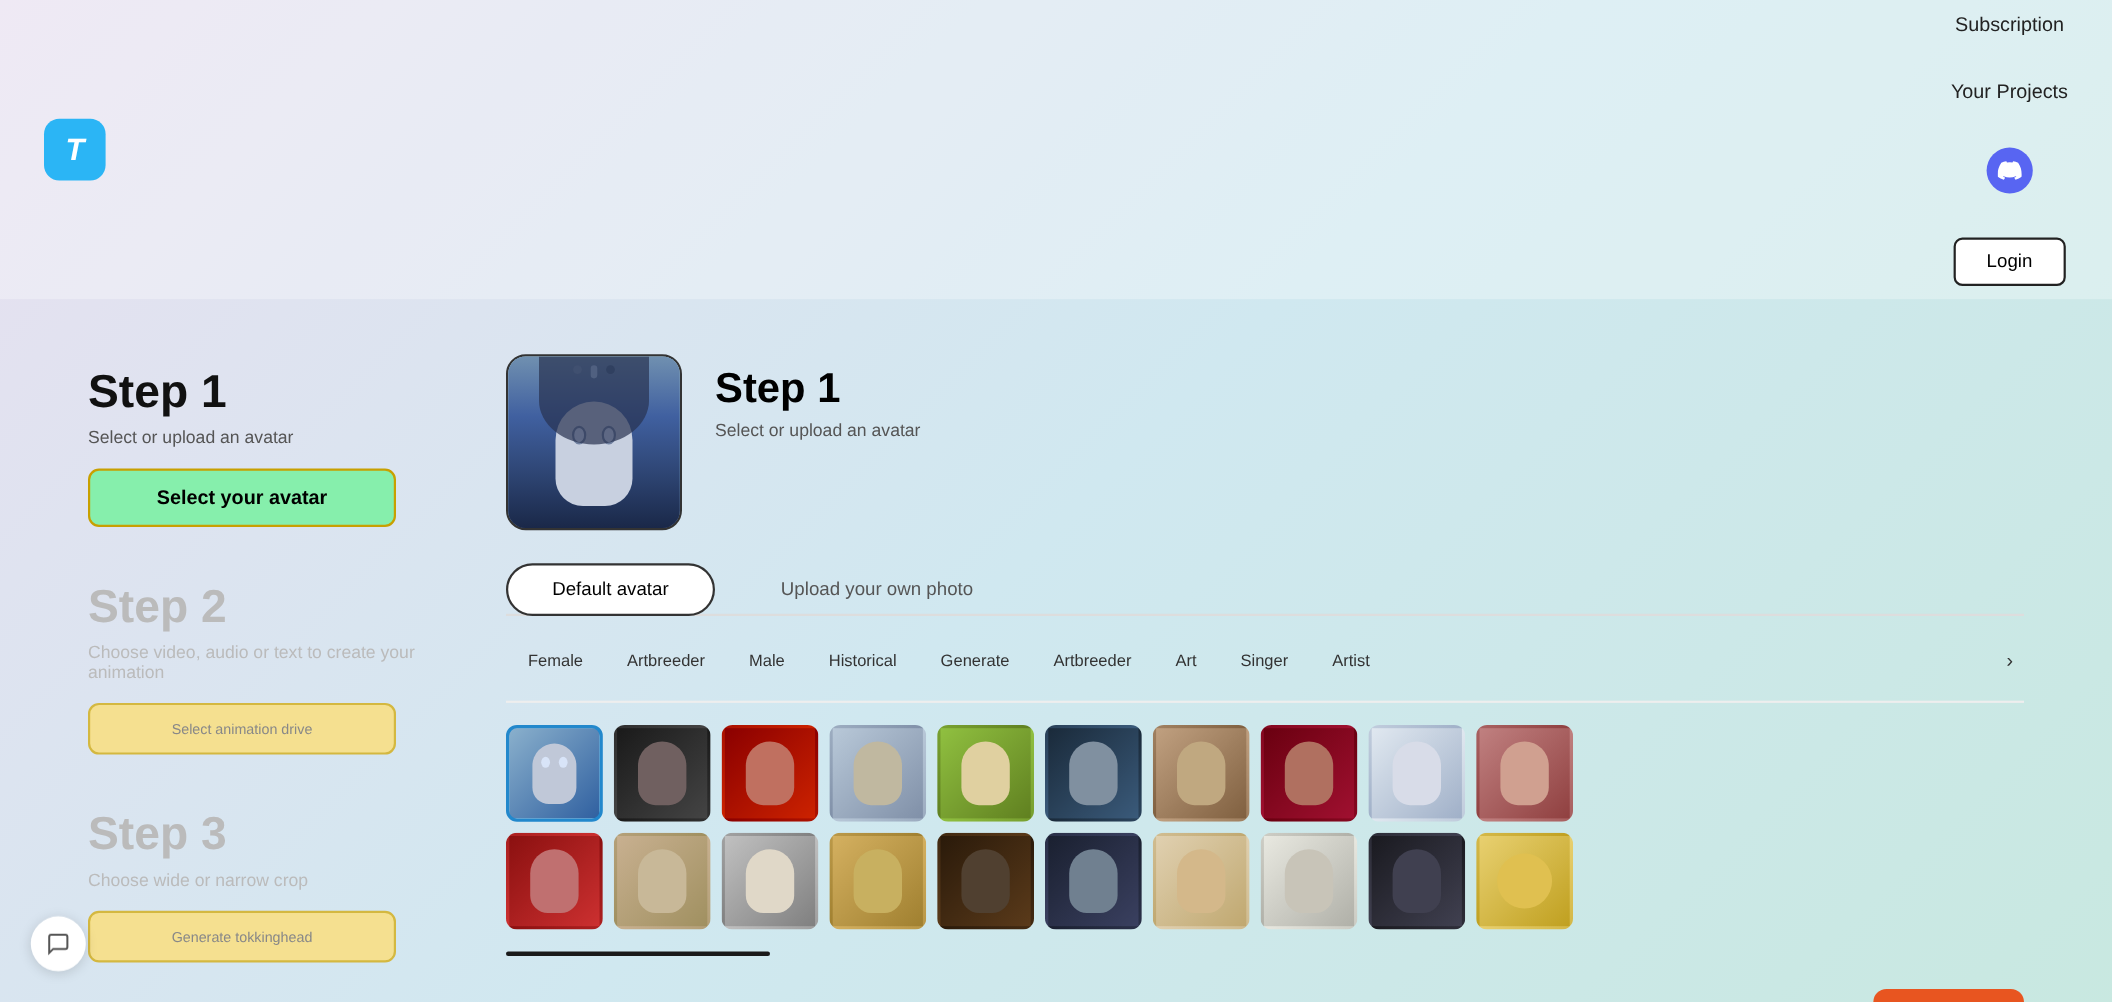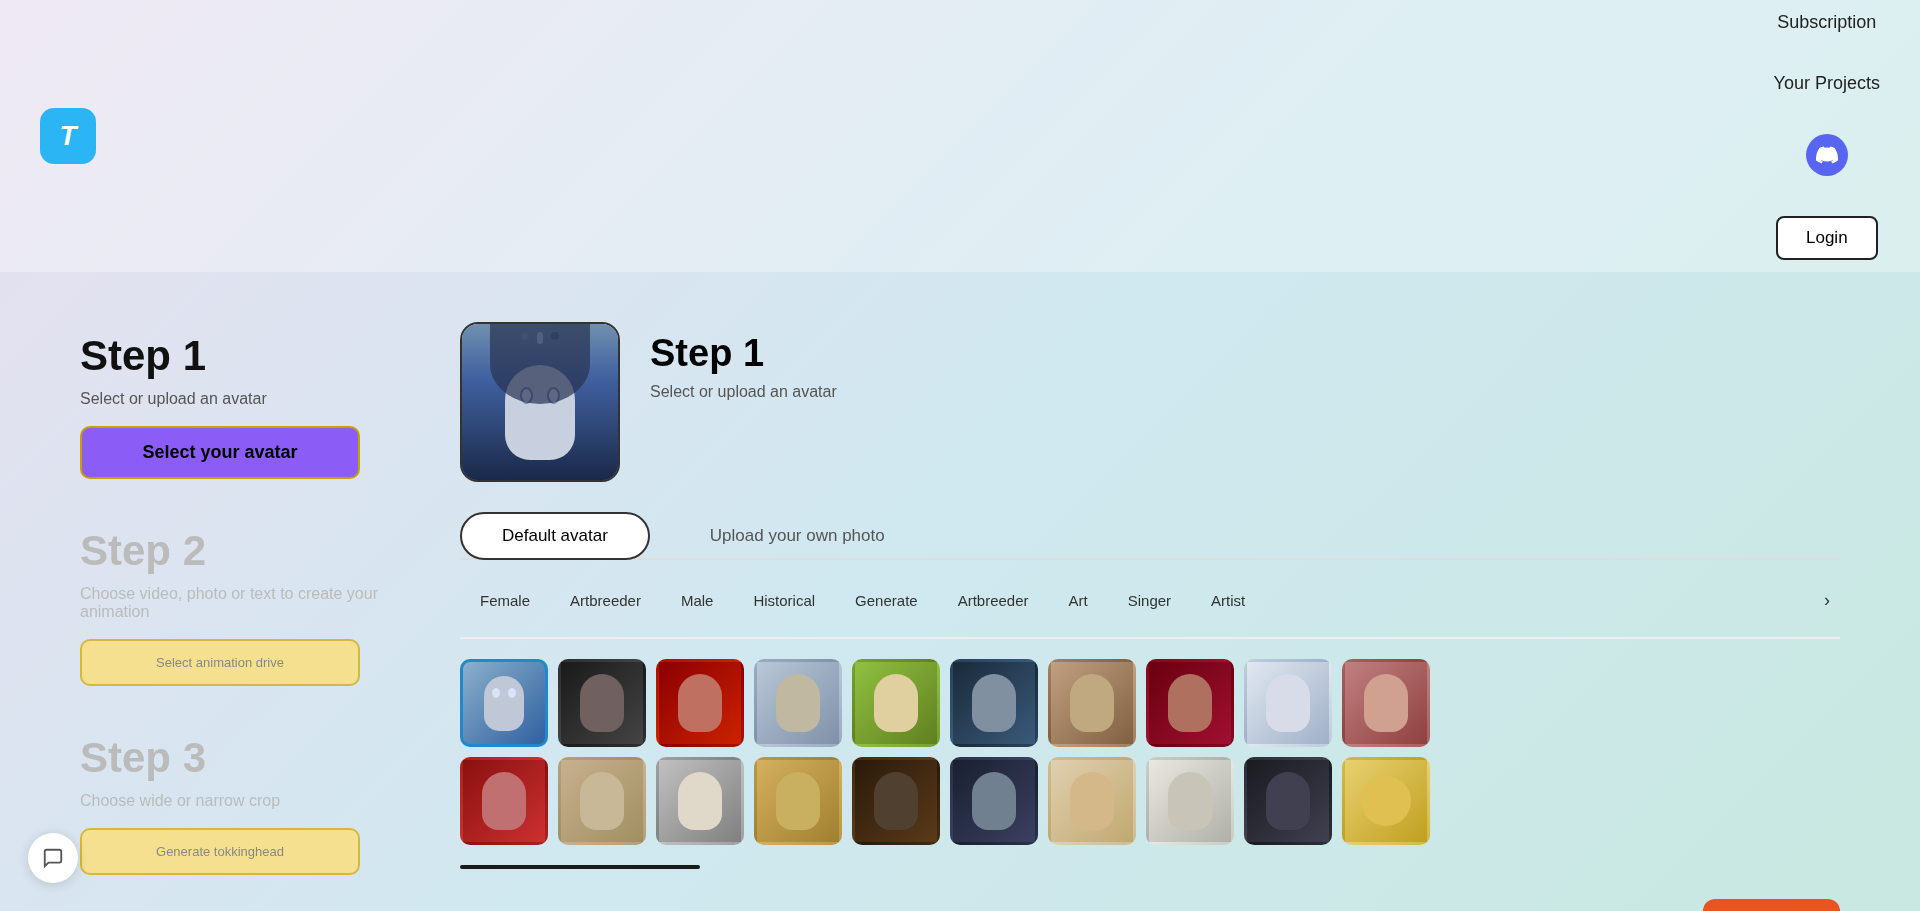--- a/index.html
+++ b/index.html
@@ -65,7 +65,7 @@
     .step-desc-inactive { font-size: 16px; color: #bbb; margin-bottom: 18px; }
     .btn-active {
       width: 280px; padding: 14px 20px;
-      background: #8b5cf6; border: 2px solid #c8a000;
+      background: #86efac; border: 2px solid #c8a000;
       border-radius: 10px; font-size: 18px; font-weight: 700;
       cursor: pointer; text-align: center;
     }

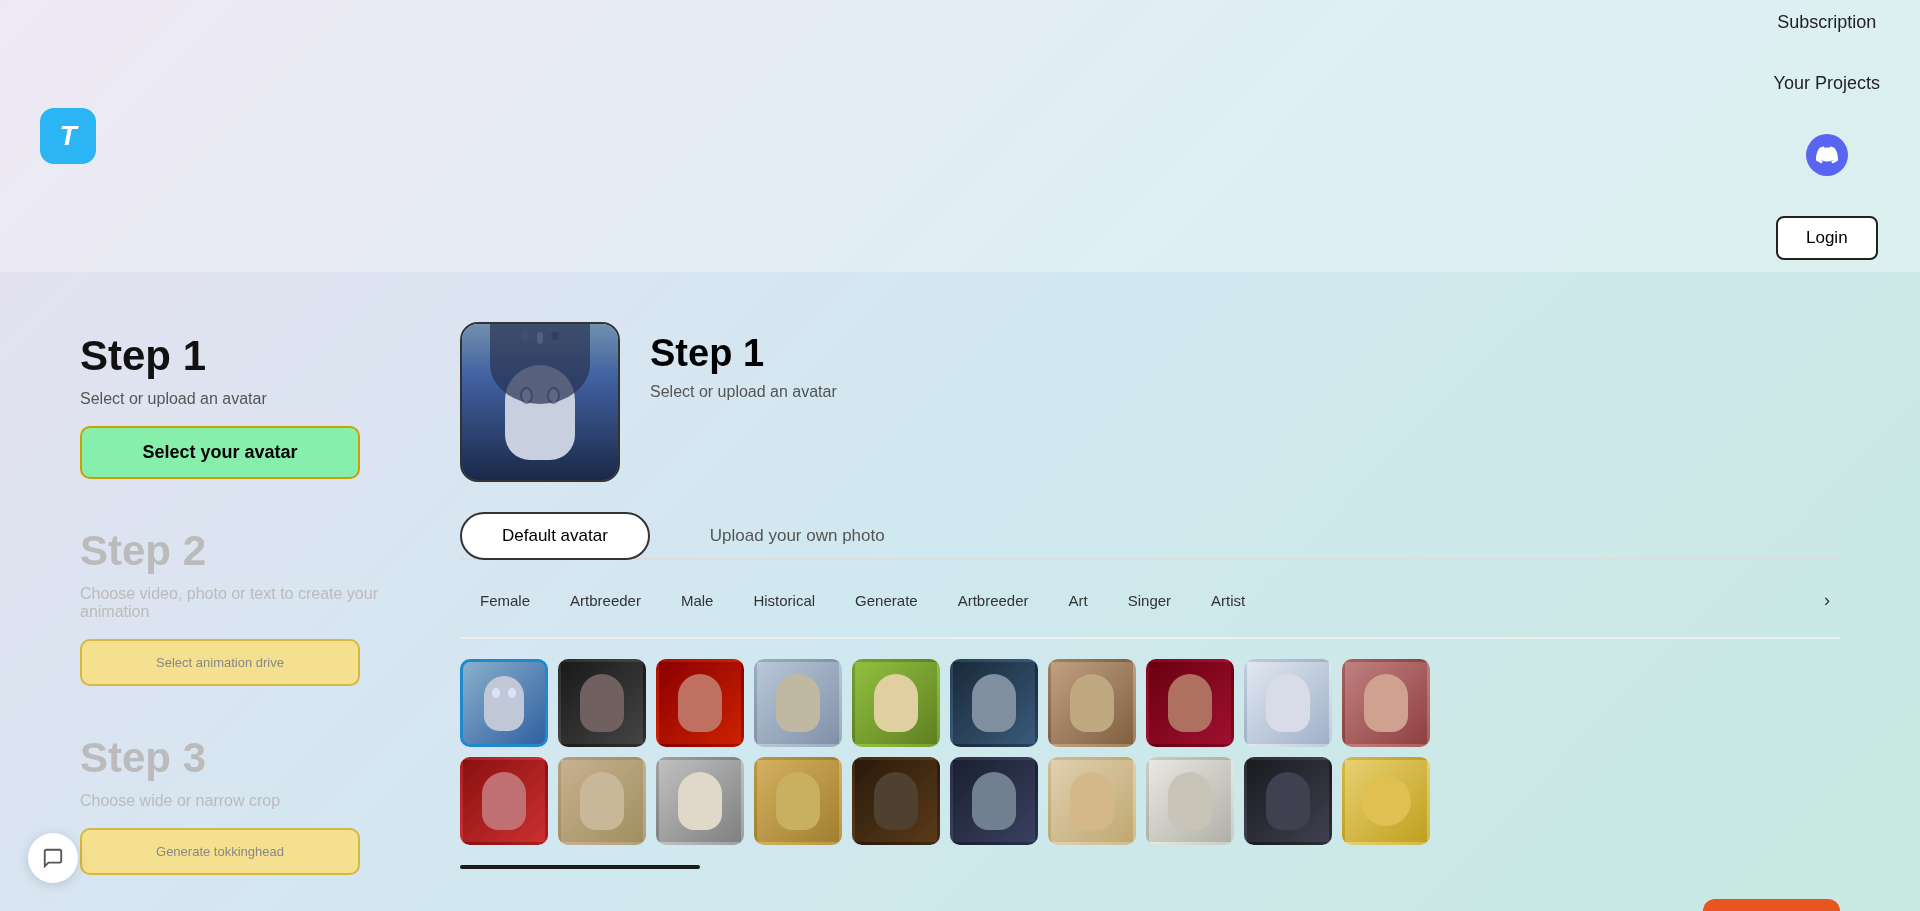--- a/index.html
+++ b/index.html
@@ -255,7 +255,7 @@
 
     <div class="step-block">
       <div class="step-title-inactive">Step 2</div>
-      <div class="step-desc-inactive">Choose video, photo or text to create your animation</div>
+      <div class="step-desc-inactive">Choose video, audio or text to create your animation</div>
       <button class="btn-inactive">Select animation drive</button>
     </div>
 

